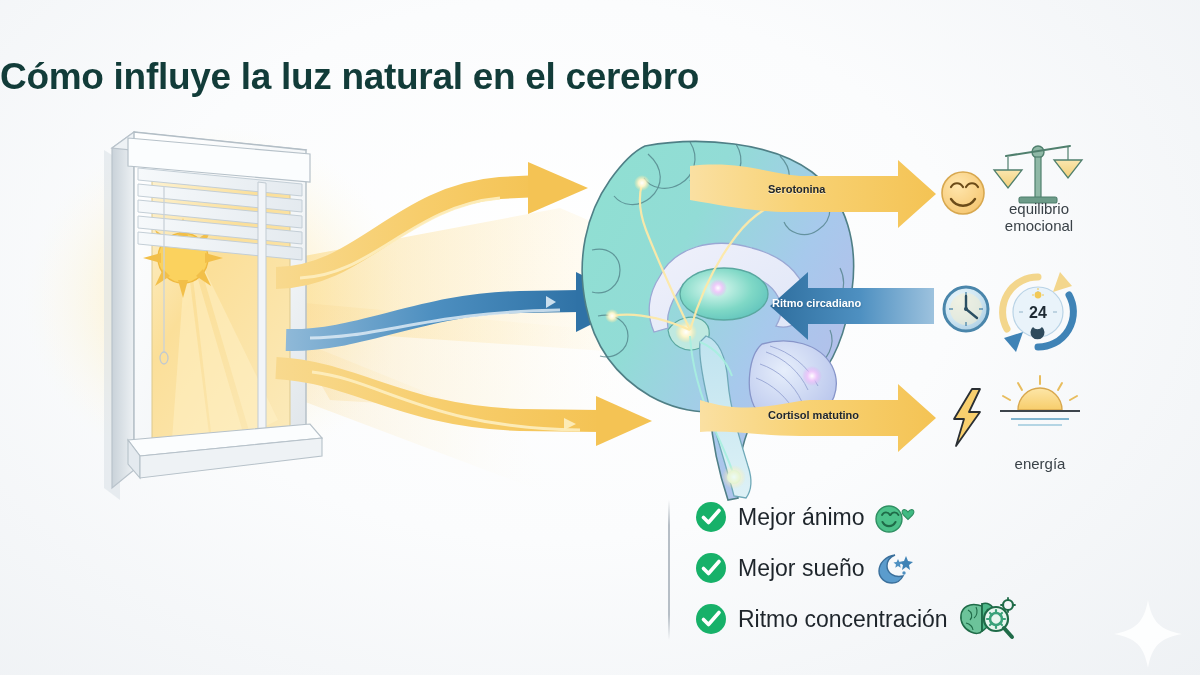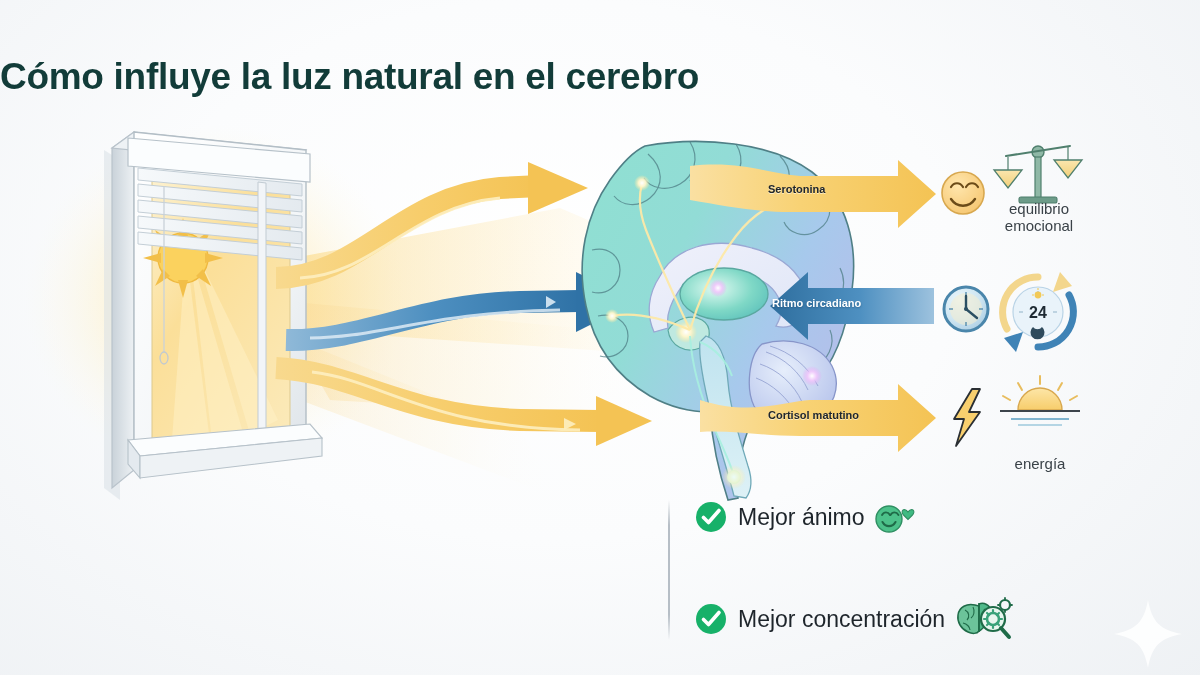--- a/index.html
+++ b/index.html
@@ -476,6 +476,22 @@
       </span>
     </div>
 
+    <div class="benefit-row" style="top:51px;">
+      <svg width="34" height="34" viewBox="0 0 34 34">
+        <circle cx="17" cy="17" r="15" fill="#17b169"></circle>
+        <path d="M9.5 17.5 L14.5 22.5 L25 10.5" fill="none" stroke="#ffffff" stroke-width="3.6" stroke-linecap="round" stroke-linejoin="round"></path>
+      </svg>
+      <span class="benefit-text">Mejor sueño</span>
+      <span class="benefit-emoji">
+        <svg width="44" height="34" viewBox="0 0 44 34">
+          <path d="M22 4 C13 5, 6 12, 6 20 C 6 27, 12 32, 19 32 C 24 32, 28 29, 30 25
+                   C 21 27, 14 22, 14 15 C 14 10, 17 6, 22 4 Z" fill="#5b9ccd" stroke="#3a6f9b" stroke-width="1.4"></path>
+          <polygon points="33,5 35,10 40,11 36,14 37,19 33,16 29,19 30,14 26,11 31,10" fill="#3f83b6"></polygon>
+          <polygon points="25,8 26.4,11 29.5,11.6 27,13.6 27.7,16.8 25,15 22.3,16.8 23,13.6 20.5,11.6 23.6,11" fill="#4e90c1"></polygon>
+          <circle cx="31" cy="22" r="1.7" fill="#4e90c1"></circle>
+        </svg>
+      </span>
+    </div>
 
     <div class="benefit-row" style="top:102px;">
       <svg width="34" height="34" viewBox="0 0 34 34">

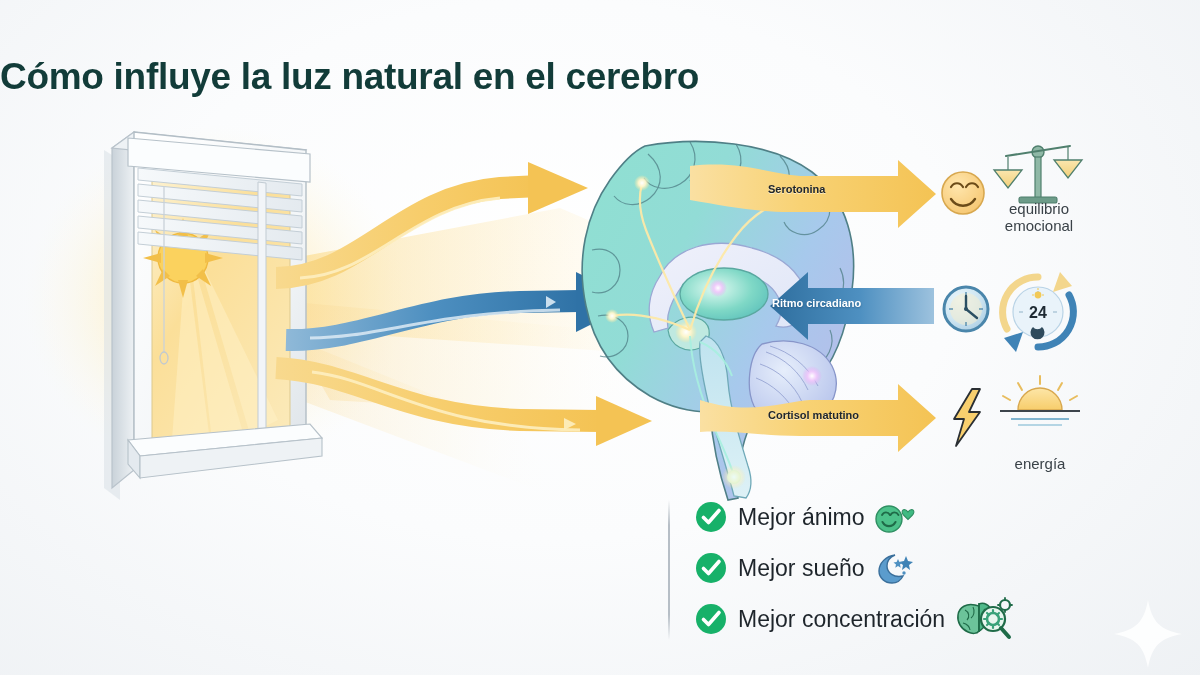--- a/index.html
+++ b/index.html
@@ -498,7 +498,7 @@
         <circle cx="17" cy="17" r="15" fill="#17b169"></circle>
         <path d="M9.5 17.5 L14.5 22.5 L25 10.5" fill="none" stroke="#ffffff" stroke-width="3.6" stroke-linecap="round" stroke-linejoin="round"></path>
       </svg>
-      <span class="benefit-text">Mejor concentración</span>
+      <span class="benefit-text">Ritmo concentración</span>
       <span class="benefit-emoji">
         <svg width="60" height="44" viewBox="0 0 60 44">
 

